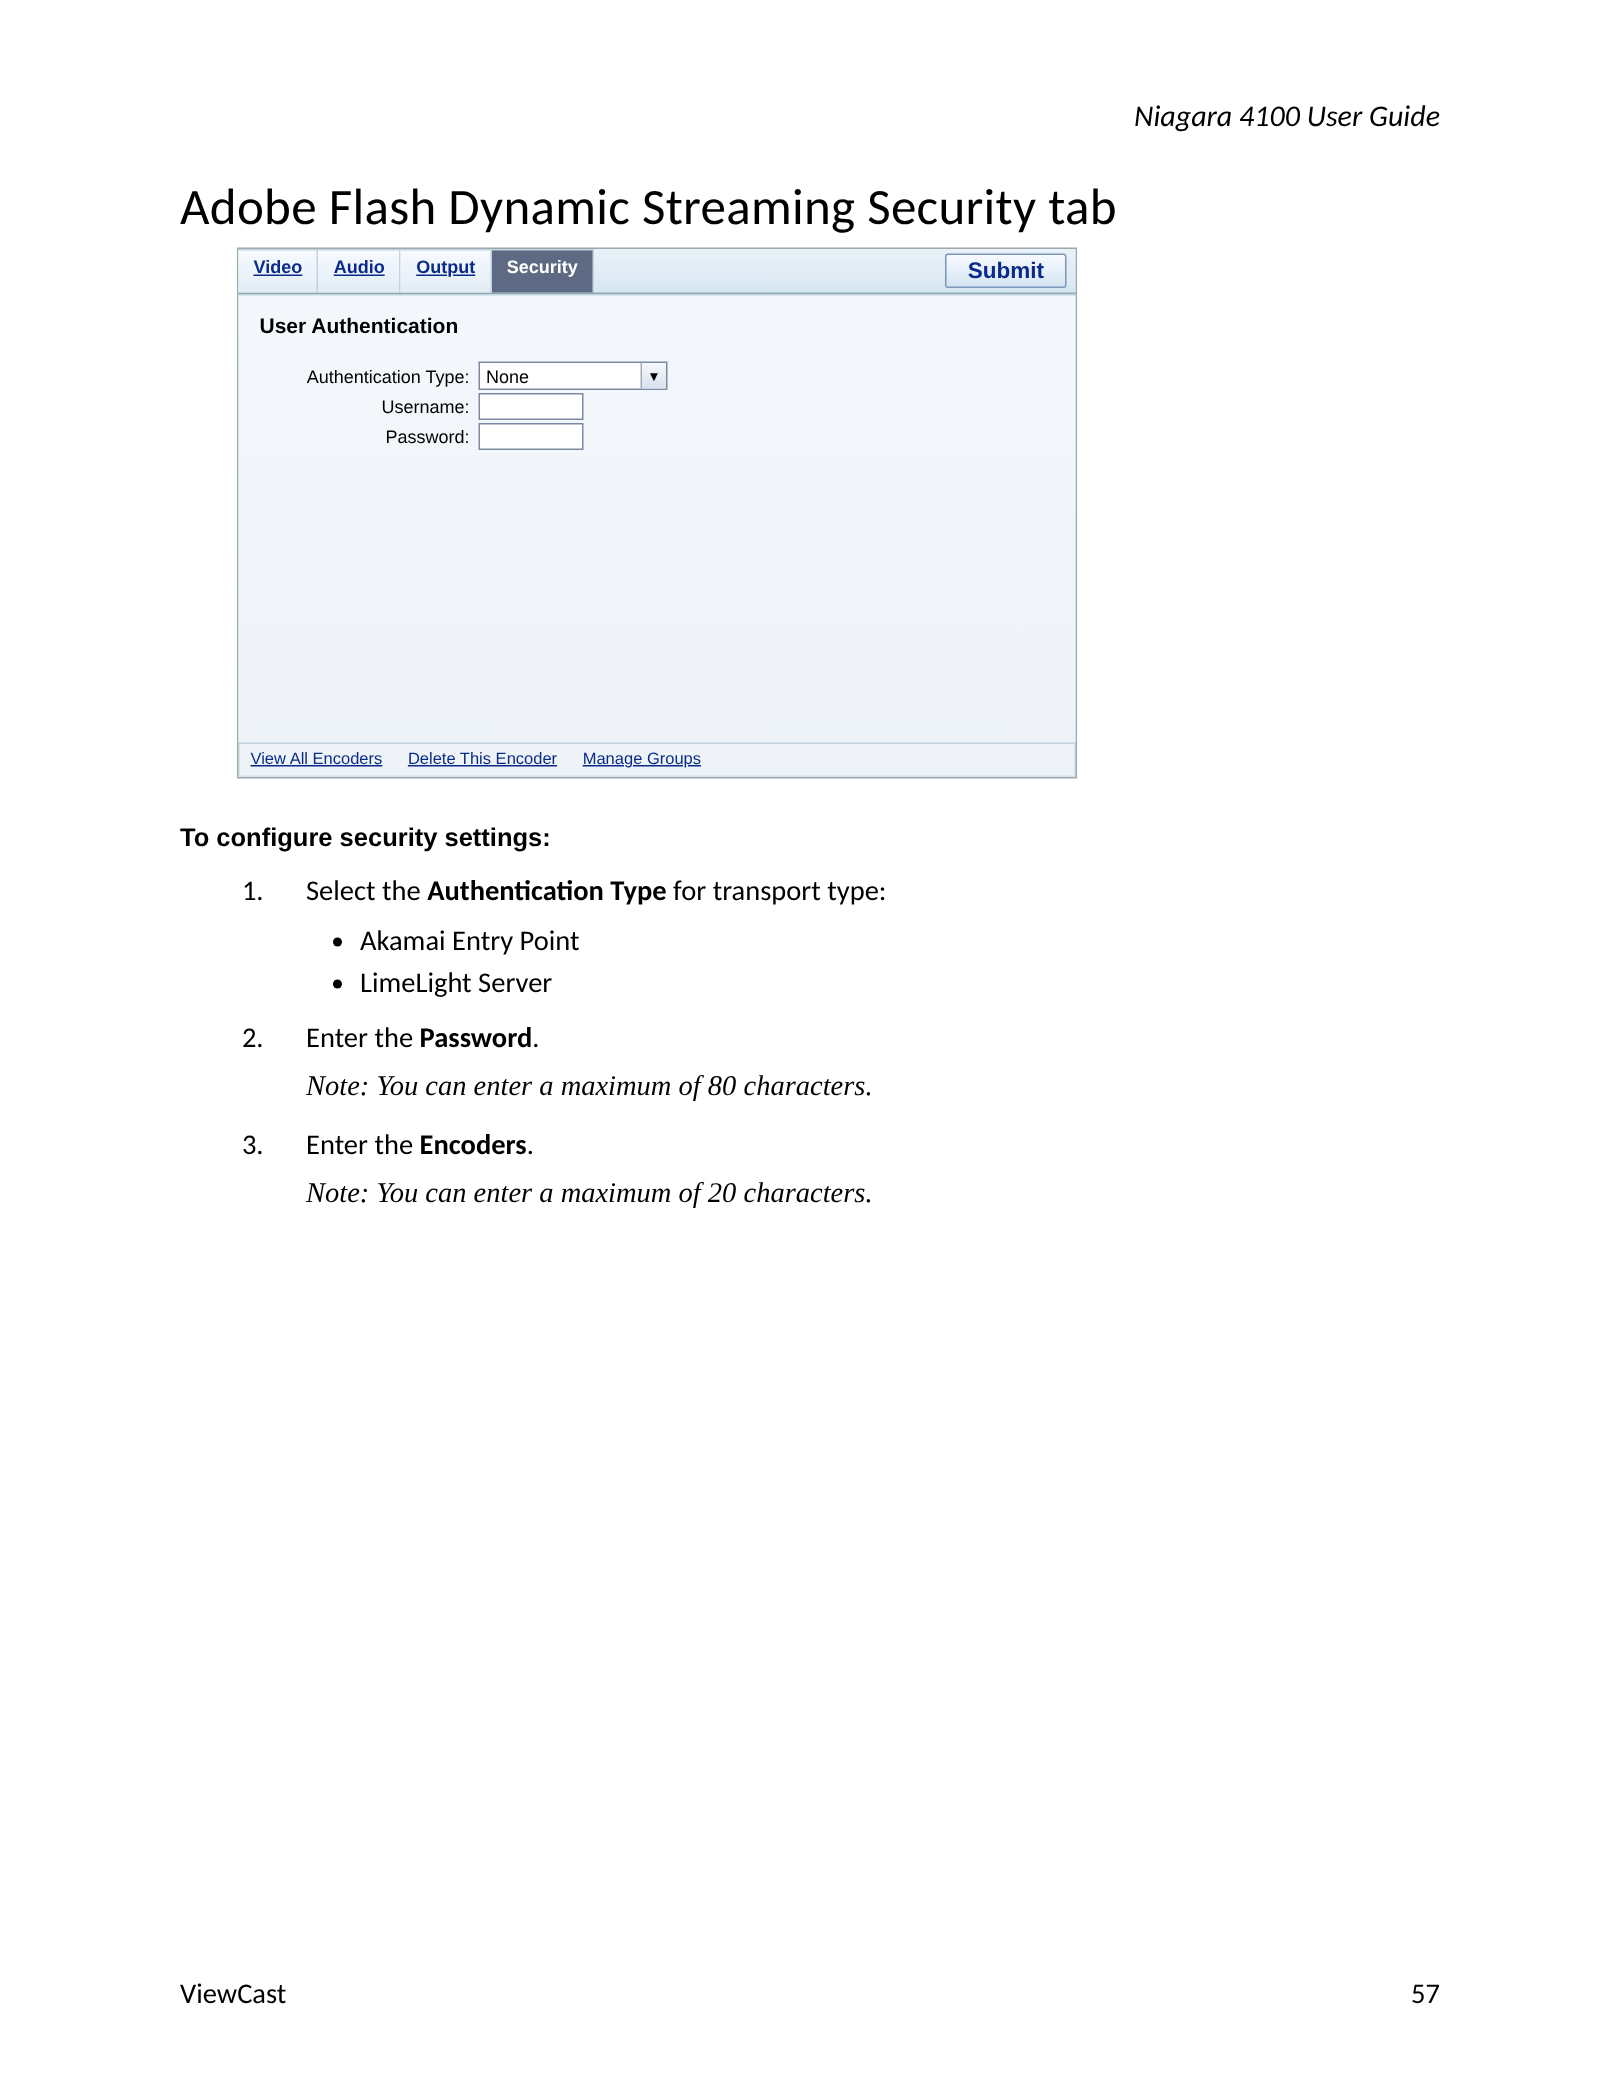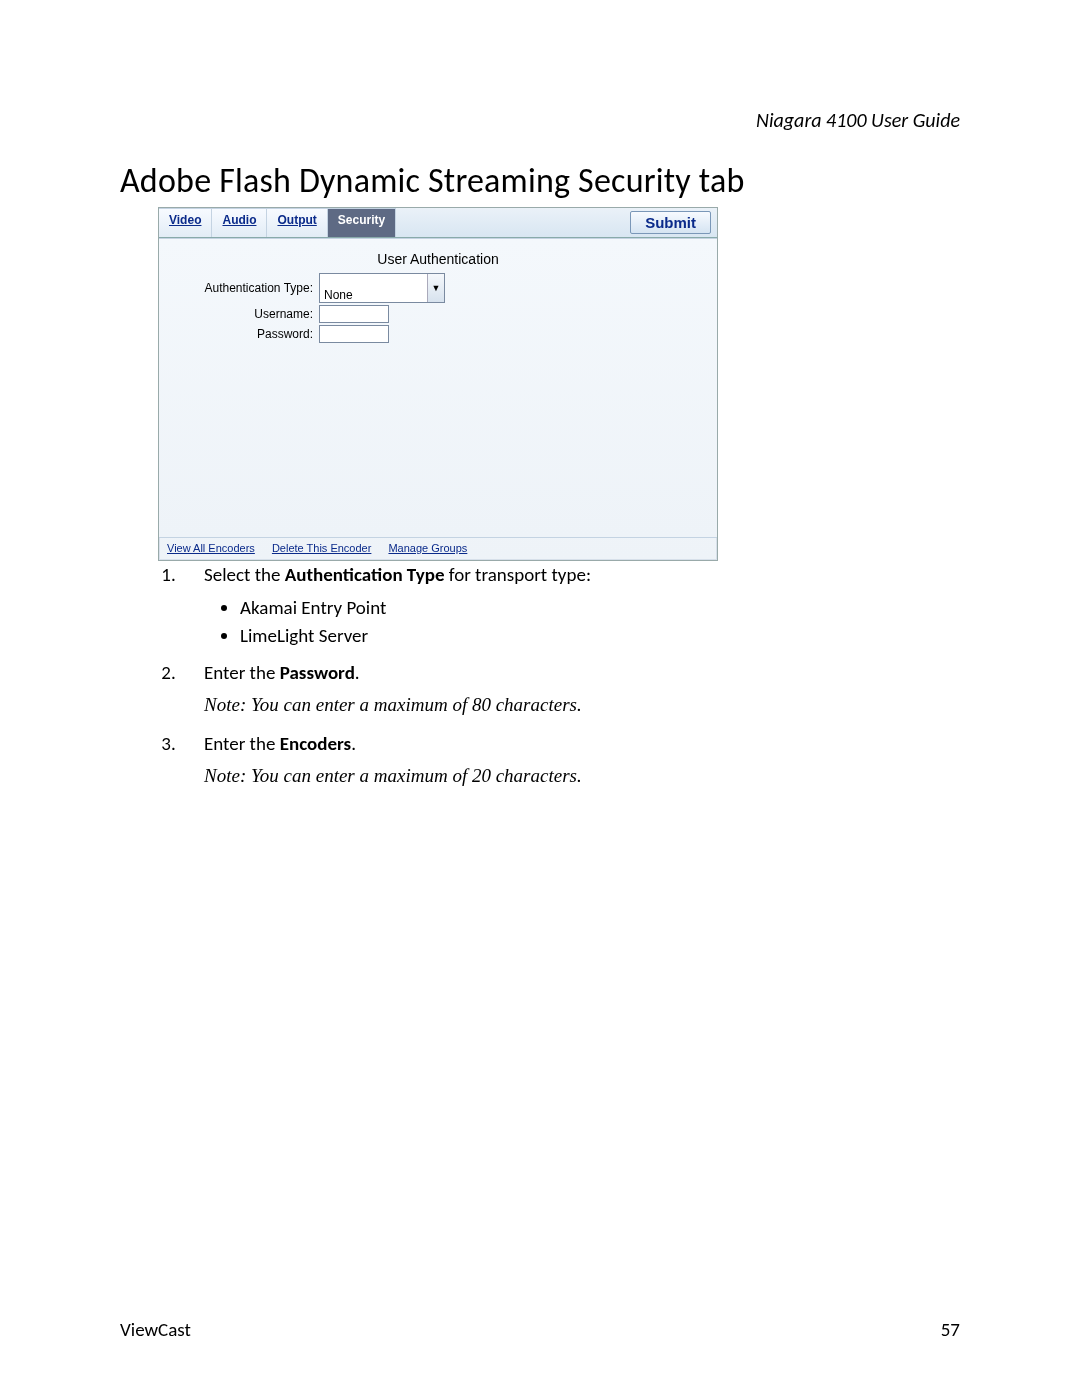--- a/index.html
+++ b/index.html
@@ -16,7 +16,7 @@
     width: 1080px;
     height: 1397px;
     box-sizing: border-box;
-    padding: 108px 120px 0 120px;
+    padding: 66px 120px 0 120px;
   }
   .running-head {
     text-align: right;

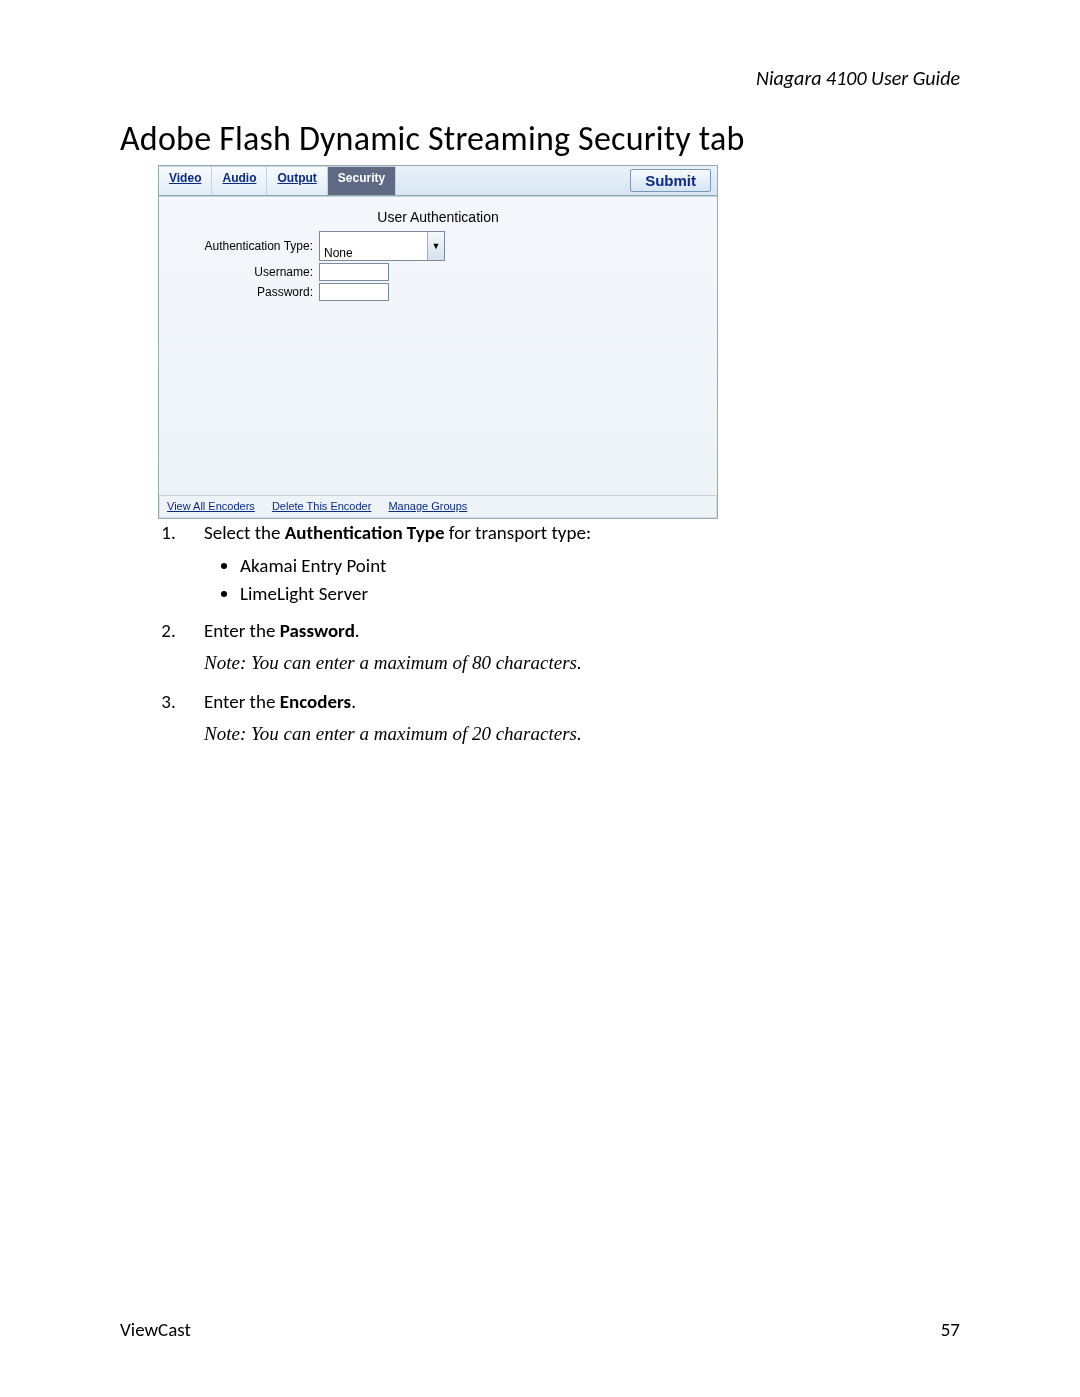--- a/index.html
+++ b/index.html
@@ -88,11 +88,10 @@
     background: linear-gradient(#f4f8fc, #eef3f8);
   }
   .panel-heading {
-    text-align: center;
-    font-family: Arial, Helvetica, sans-serif;
-    font-weight: 400;
+    font-family: Arial, Helvetica, sans-serif;
+    font-weight: 700;
     font-size: 14px;
-    margin: 2px 0 6px 0;
+    margin: 2px 0 16px 0;
   }
   .form-row {
     display: flex;

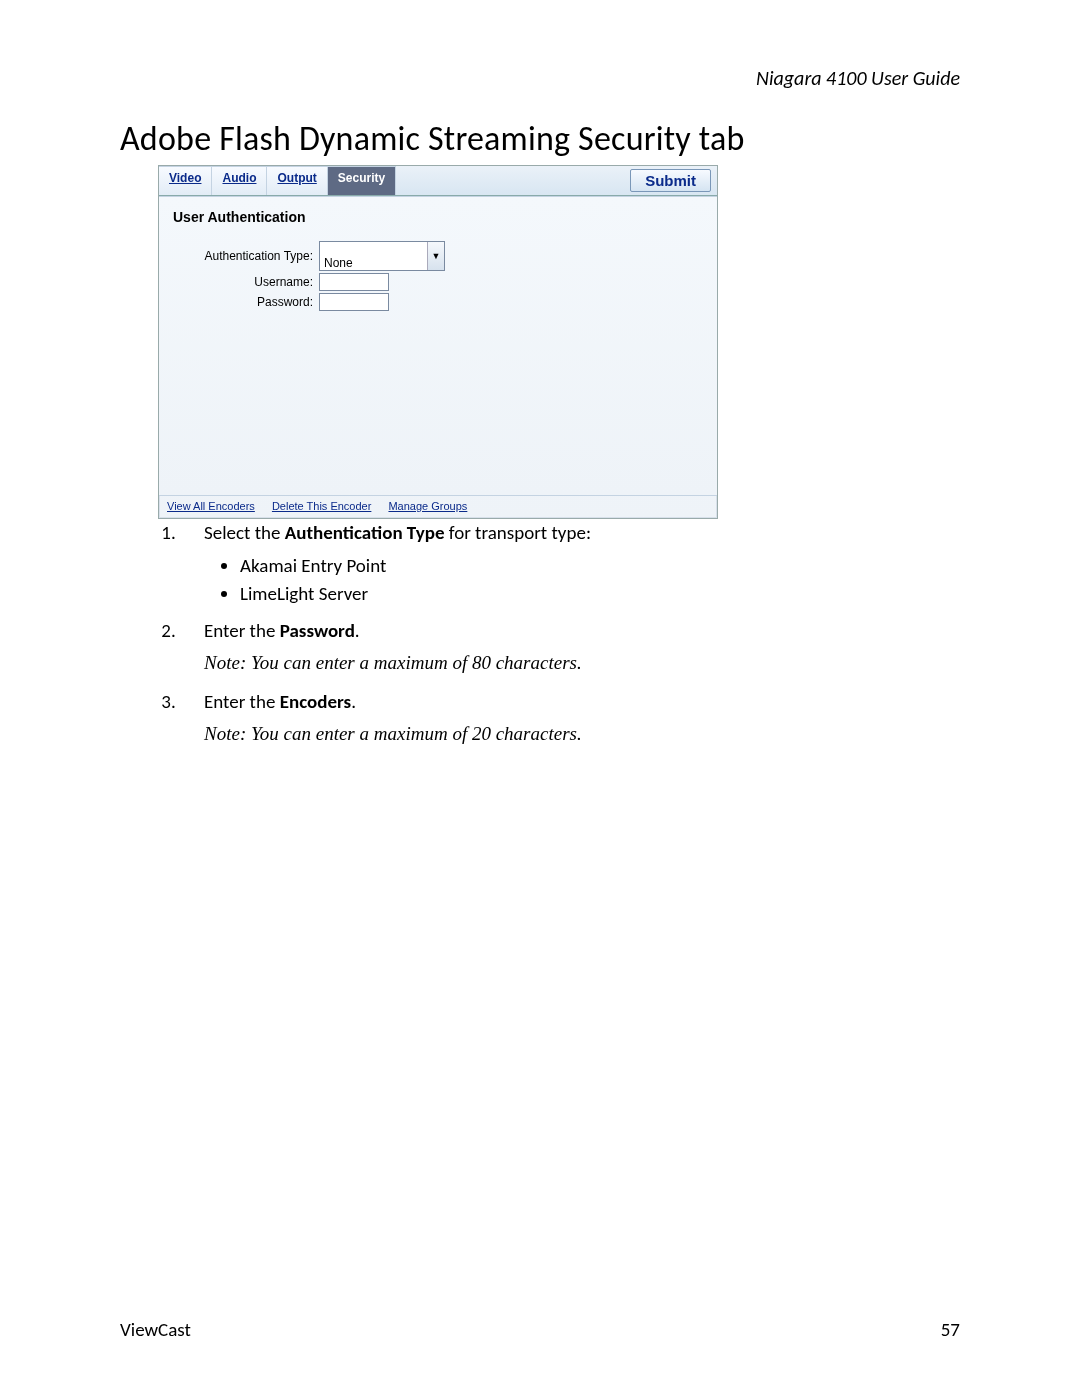--- a/index.html
+++ b/index.html
@@ -108,10 +108,10 @@
   }
   .select-wrap {
     display: inline-flex;
-    align-items: flex-end;
+    align-items: center;
     border: 1px solid #7a8aa0;
     background: #fff;
-    height: 30px;
+    height: 19px;
     width: 126px;
     box-sizing: border-box;
     padding-left: 4px;

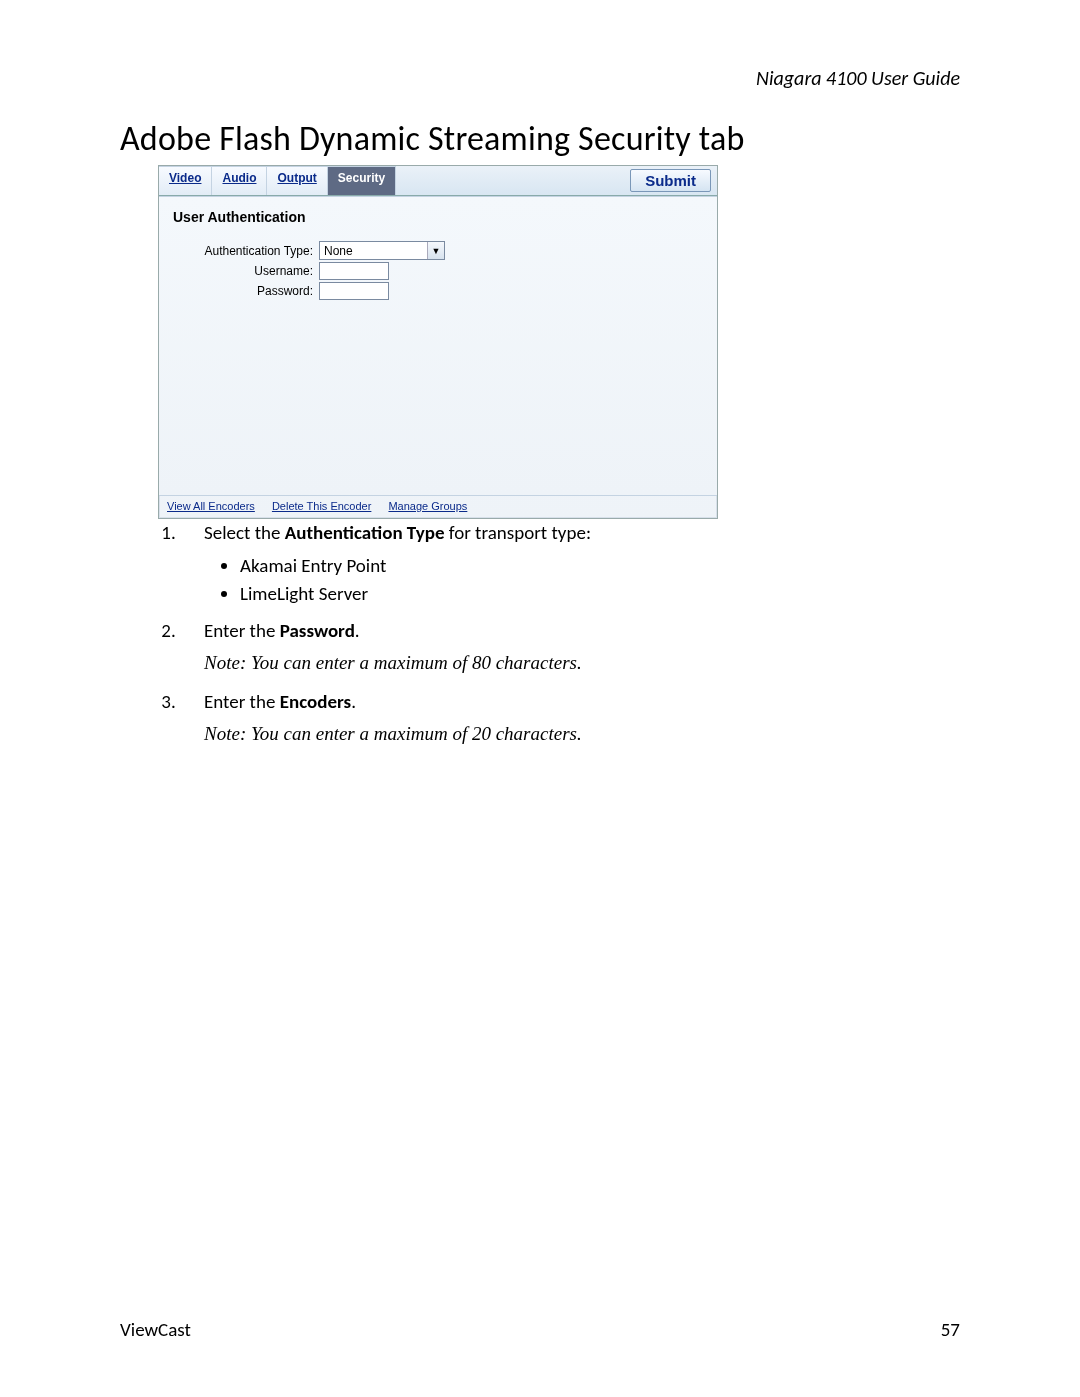--- a/index.html
+++ b/index.html
@@ -236,6 +236,7 @@
     </div>
   </div>
 
+  <div class="section-lead">To configure security settings:</div>
 
   <ol class="steps">
     <li>

